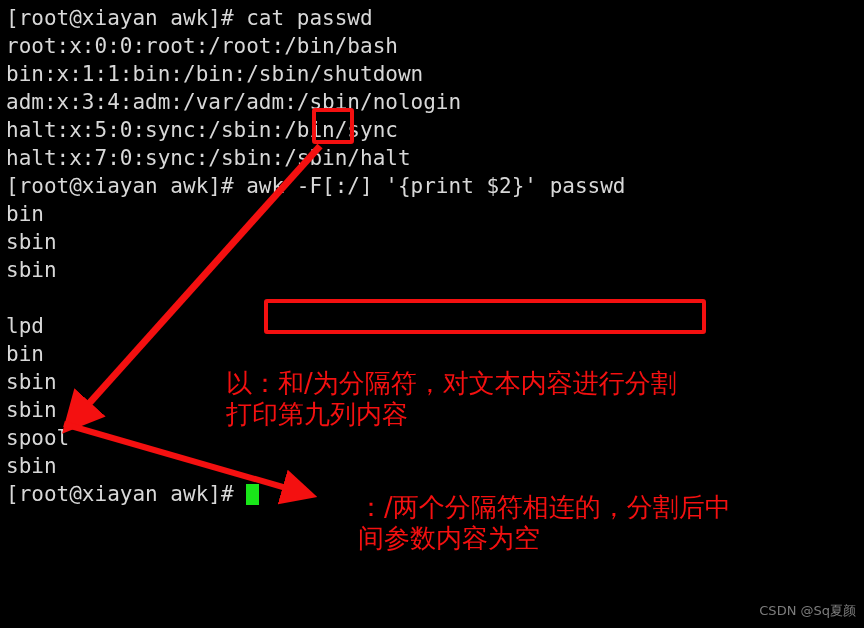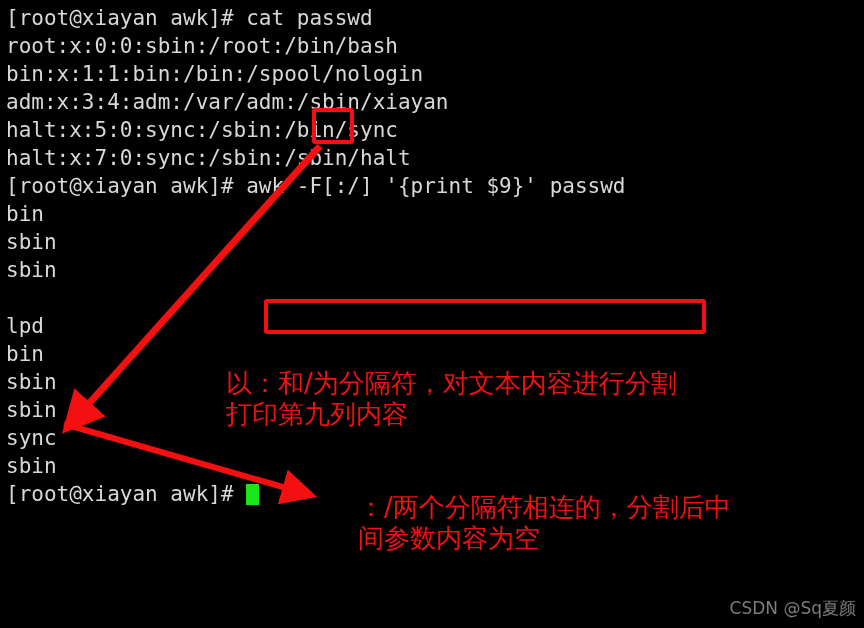--- a/index.html
+++ b/index.html
@@ -84,7 +84,7 @@
 
   <div class="term">
     <div class="line">[root@xiayan awk]# cat passwd</div>
-    <div class="line">root:x:0:0:sbin:/root:/bin/bash</div>
+    <div class="line">root:x:0:0:root:/root:/bin/bash</div>
     <div class="line">bin:x:1:1:bin:/bin:/spool/nologin</div>
     <div class="line">adm:x:3:4:adm:/var/adm:/sbin/xiayan</div>
     <div class="line">halt:x:5:0:sync:/sbin:/bin/sync</div>

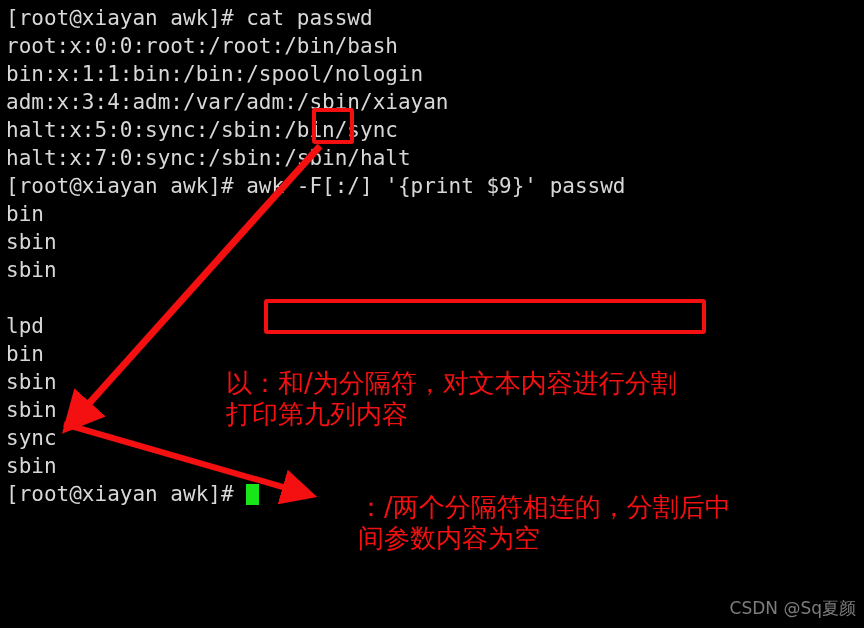--- a/index.html
+++ b/index.html
@@ -85,7 +85,7 @@
   <div class="term">
     <div class="line">[root@xiayan awk]# cat passwd</div>
     <div class="line">root:x:0:0:root:/root:/bin/bash</div>
-    <div class="line">bin:x:1:1:bin:/bin:/spool/nologin</div>
+    <div class="line">bin:x:1:1:bin:/bin:/sbin/shutdown</div>
     <div class="line">adm:x:3:4:adm:/var/adm:/sbin/xiayan</div>
     <div class="line">halt:x:5:0:sync:/sbin:/bin/sync</div>
     <div class="line">halt:x:7:0:sync:/sbin:/sbin/halt</div>

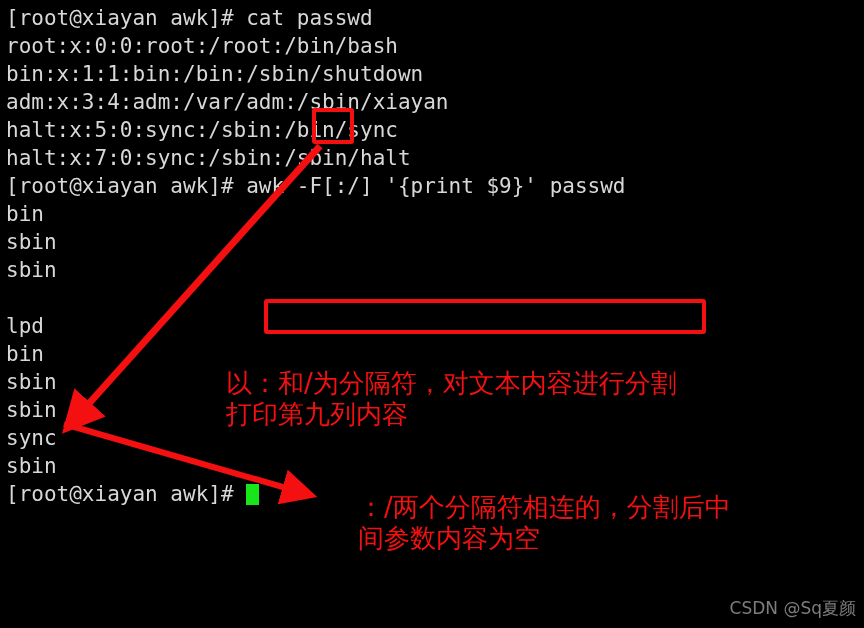--- a/index.html
+++ b/index.html
@@ -86,7 +86,7 @@
     <div class="line">[root@xiayan awk]# cat passwd</div>
     <div class="line">root:x:0:0:root:/root:/bin/bash</div>
     <div class="line">bin:x:1:1:bin:/bin:/sbin/shutdown</div>
-    <div class="line">adm:x:3:4:adm:/var/adm:/sbin/xiayan</div>
+    <div class="line">adm:x:3:4:adm:/var/adm:/sbin/nologin</div>
     <div class="line">halt:x:5:0:sync:/sbin:/bin/sync</div>
     <div class="line">halt:x:7:0:sync:/sbin:/sbin/halt</div>
     <div class="line">[root@xiayan awk]# awk -F[:/] '{print $9}' passwd</div>

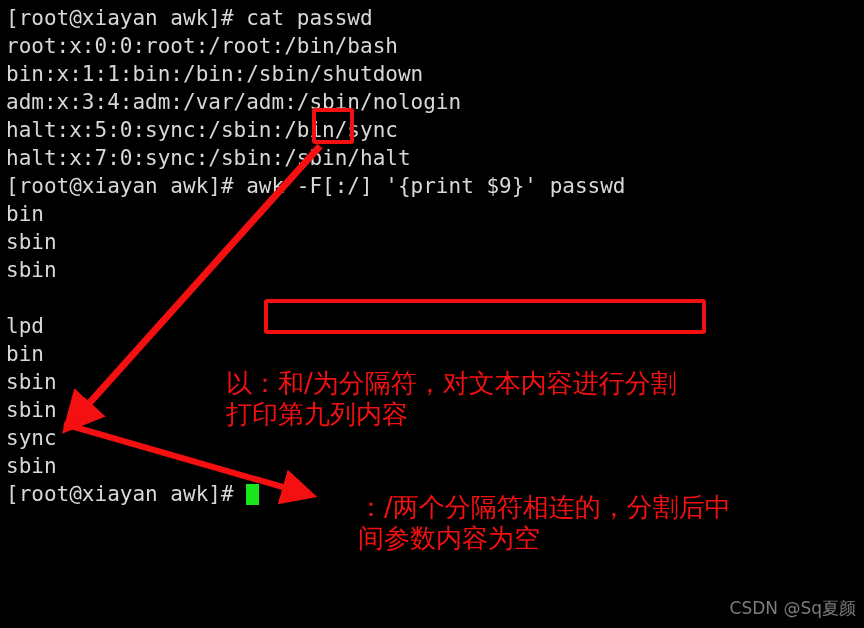--- a/index.html
+++ b/index.html
@@ -89,7 +89,7 @@
     <div class="line">adm:x:3:4:adm:/var/adm:/sbin/nologin</div>
     <div class="line">halt:x:5:0:sync:/sbin:/bin/sync</div>
     <div class="line">halt:x:7:0:sync:/sbin:/sbin/halt</div>
-    <div class="line">[root@xiayan awk]# awk -F[:/] '{print $9}' passwd</div>
+    <div class="line">[root@xiayan awk]# awk -F[:/] '{print $2}' passwd</div>
     <div class="line">bin</div>
     <div class="line">sbin</div>
     <div class="line">sbin</div>

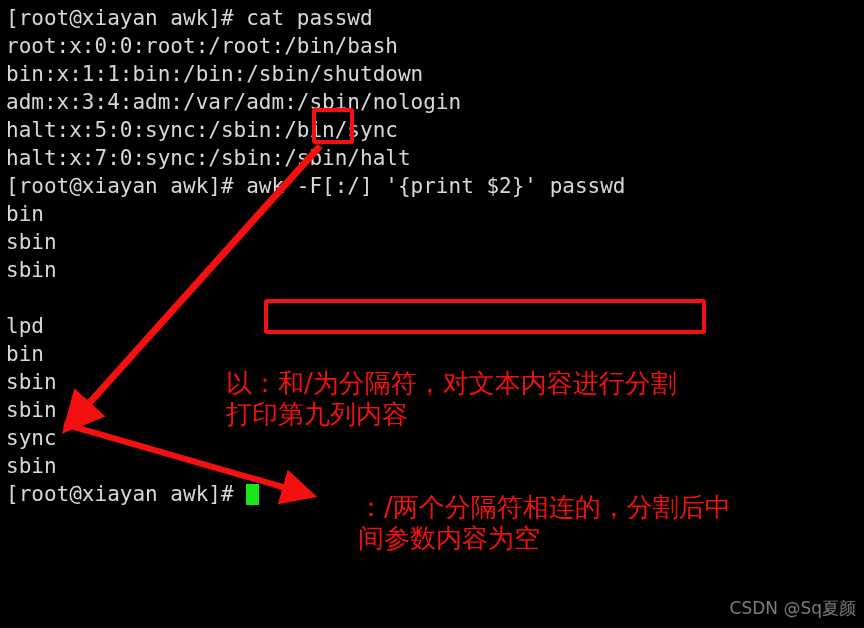--- a/index.html
+++ b/index.html
@@ -98,7 +98,7 @@
     <div class="line">bin</div>
     <div class="line">sbin</div>
     <div class="line">sbin</div>
-    <div class="line">sync</div>
+    <div class="line">spool</div>
     <div class="line">sbin</div>
     <div class="line cursor-line"><span>[root@xiayan awk]# </span><span class="cursor"></span></div>
   </div>

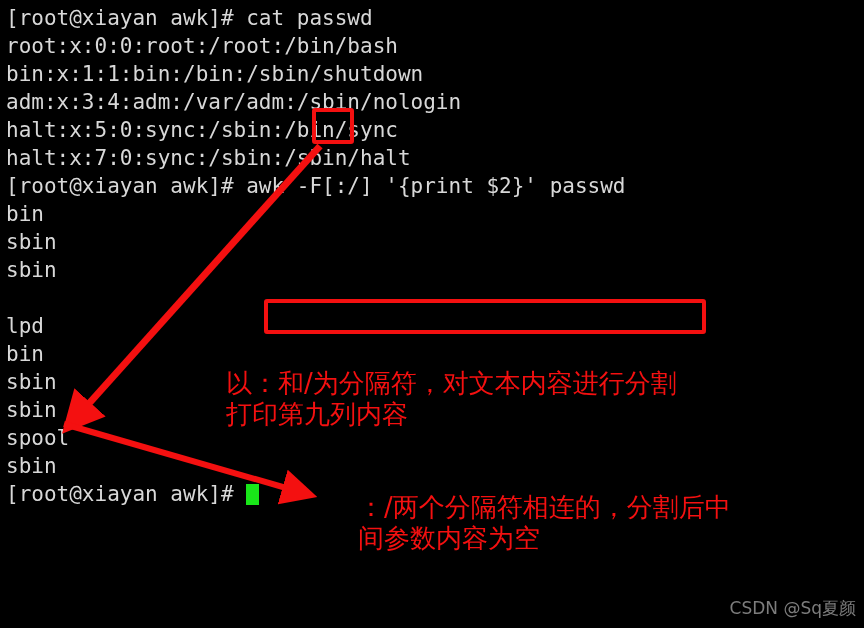--- a/index.html
+++ b/index.html
@@ -72,7 +72,7 @@
     right: 8px;
     bottom: 8px;
     color: #7d7d7d;
-    font-size: 17px;
+    font-size: 13px;
     font-family: "DejaVu Sans", "Liberation Sans", sans-serif;
     white-space: pre;
   }

